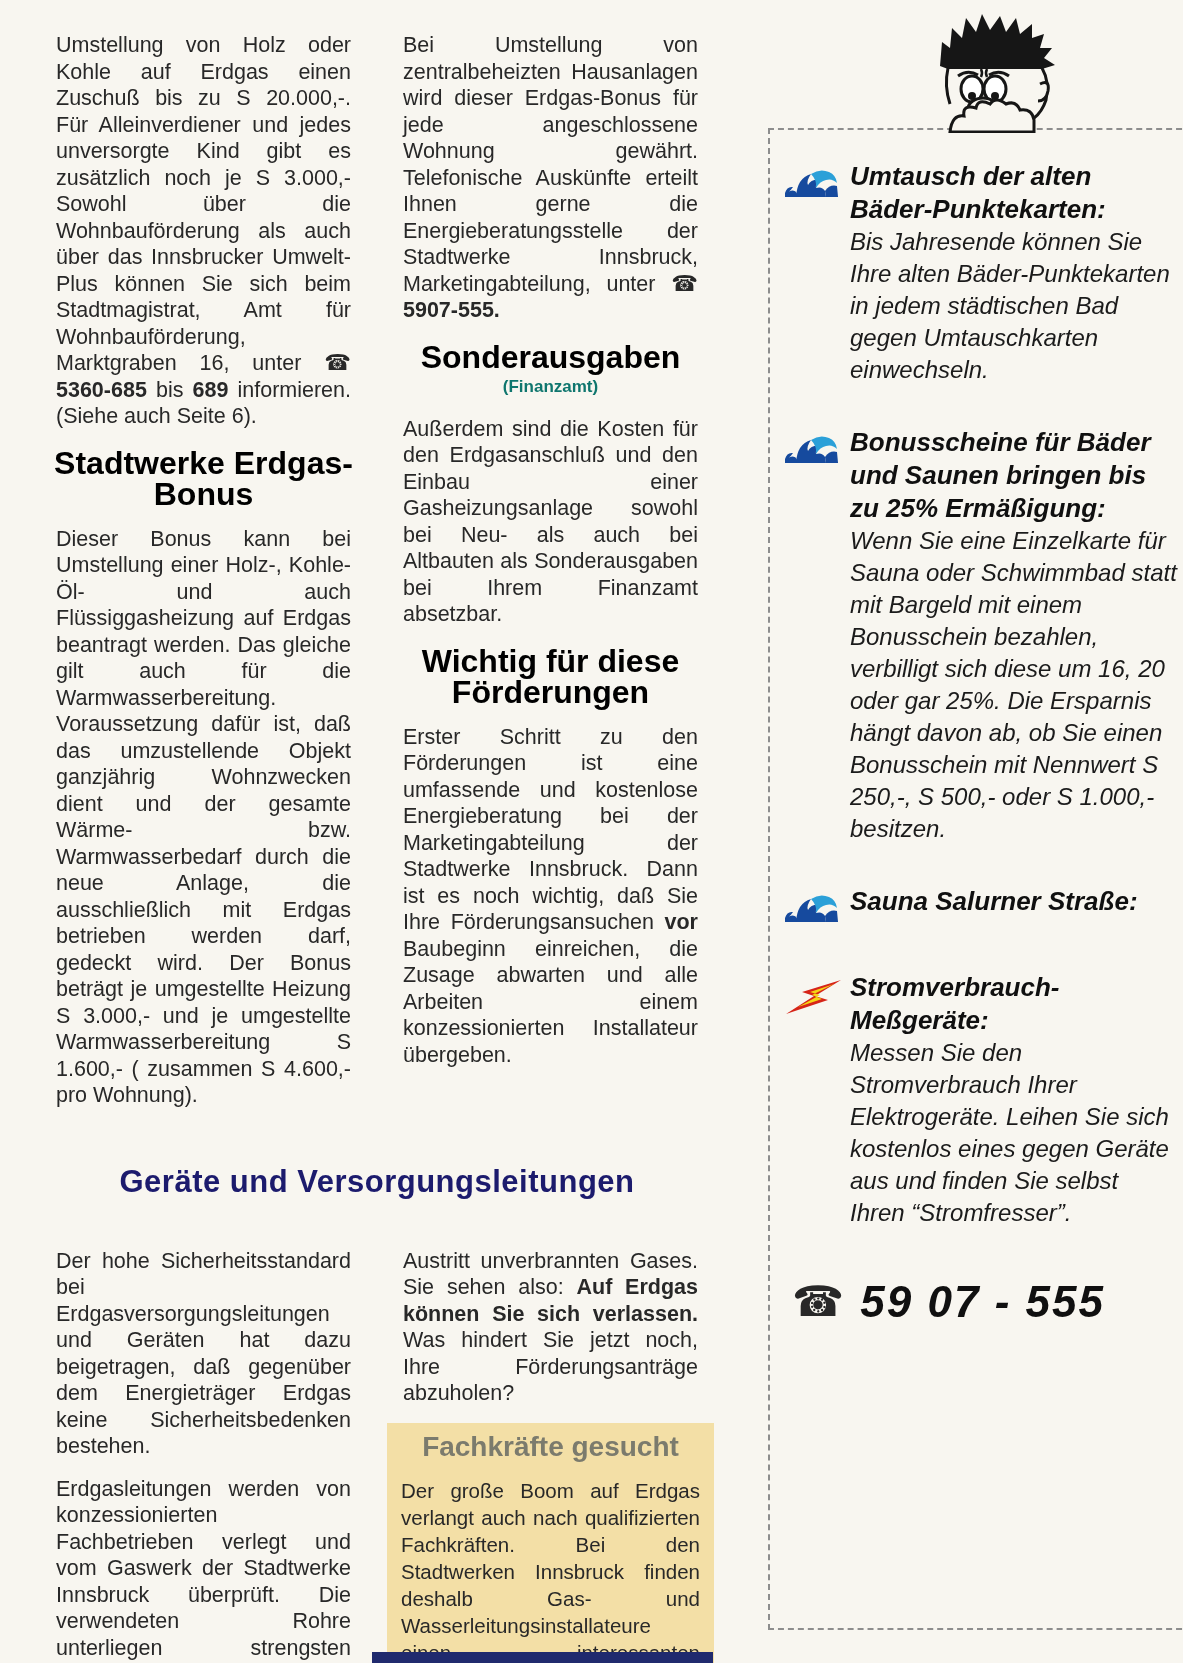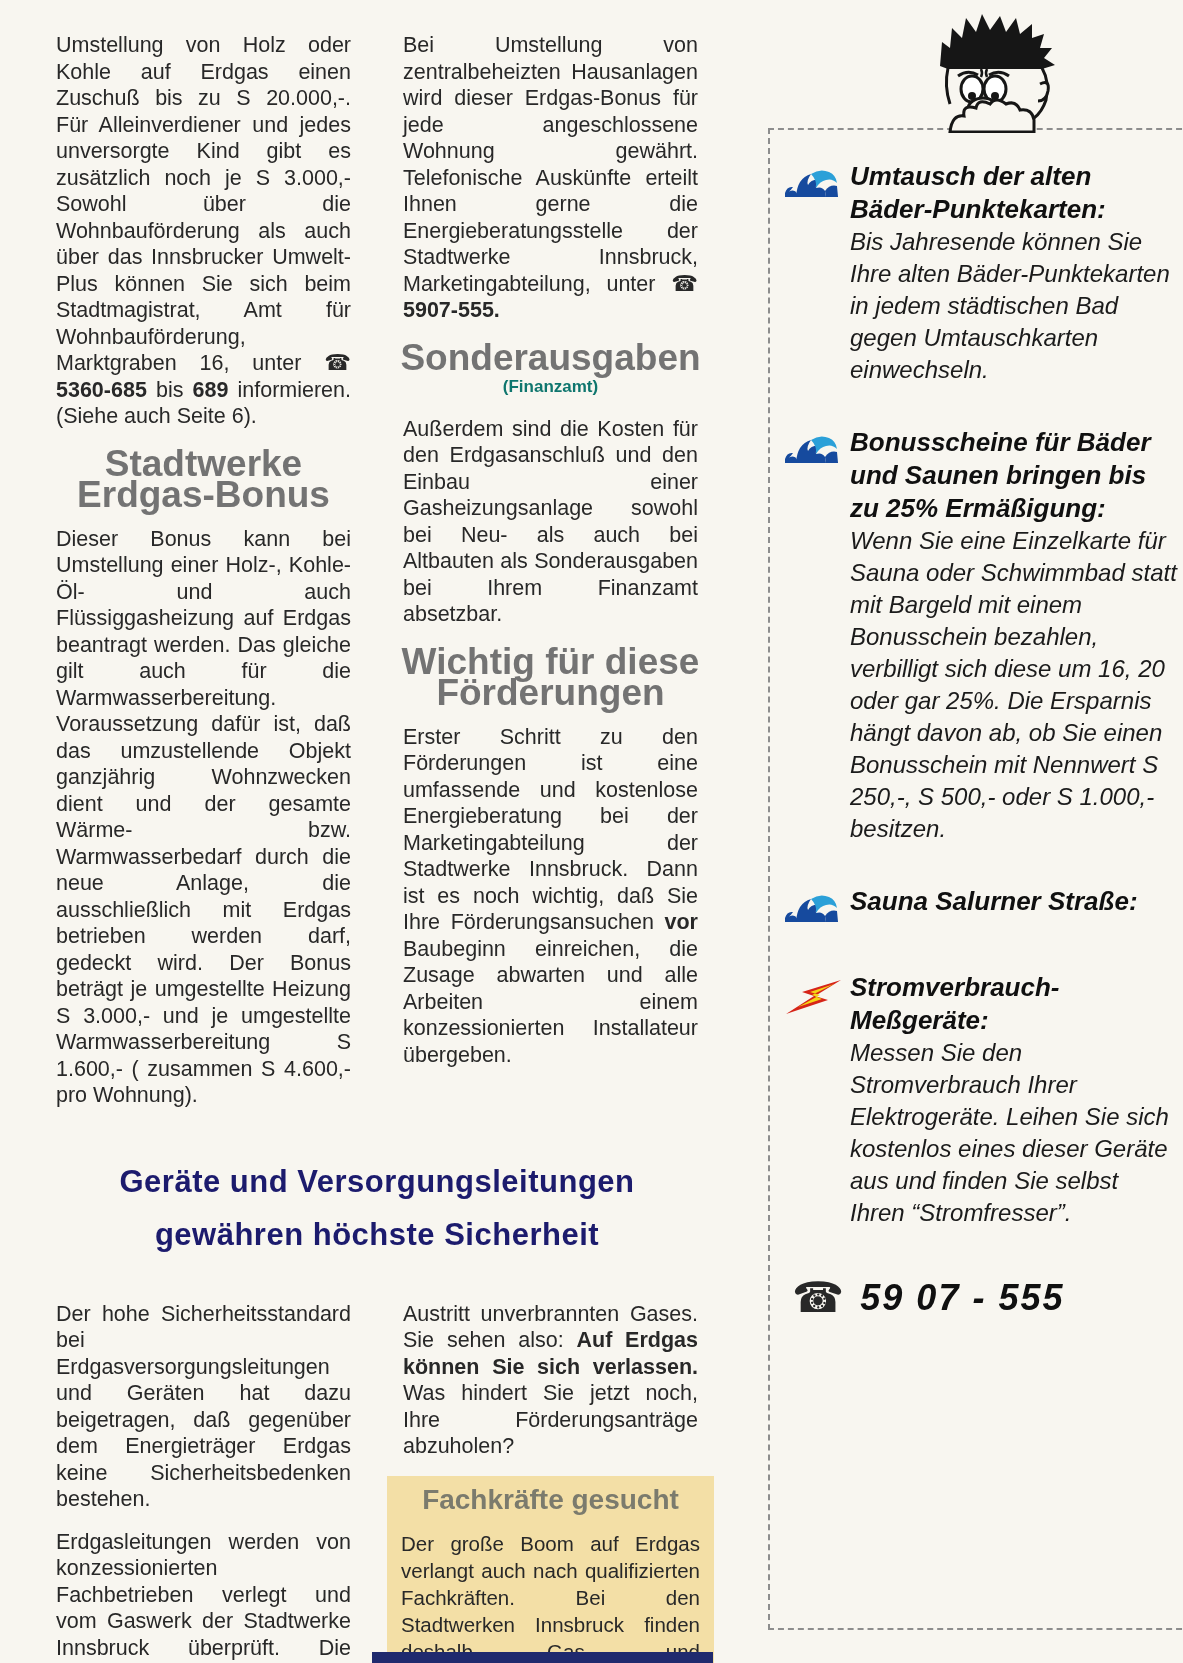--- a/index.html
+++ b/index.html
@@ -15,7 +15,7 @@
   .colB{width:327px;}
   .body-text{font-size:21.5px; line-height:26.5px; text-align:justify; margin:16px;}
   .body-text b{font-weight:bold;}
-  .h-orange{color:#737373; font-weight:bold; font-size:37px; line-height:31px;
+  .h-orange{color:#000000; font-weight:bold; font-size:32px; line-height:31px;
     text-align:center; margin:18px 0 0;}
   .h-sub{color:#0f766e; font-weight:bold; font-size:17px; line-height:27px;
     text-align:center; margin:0 0 14px;}

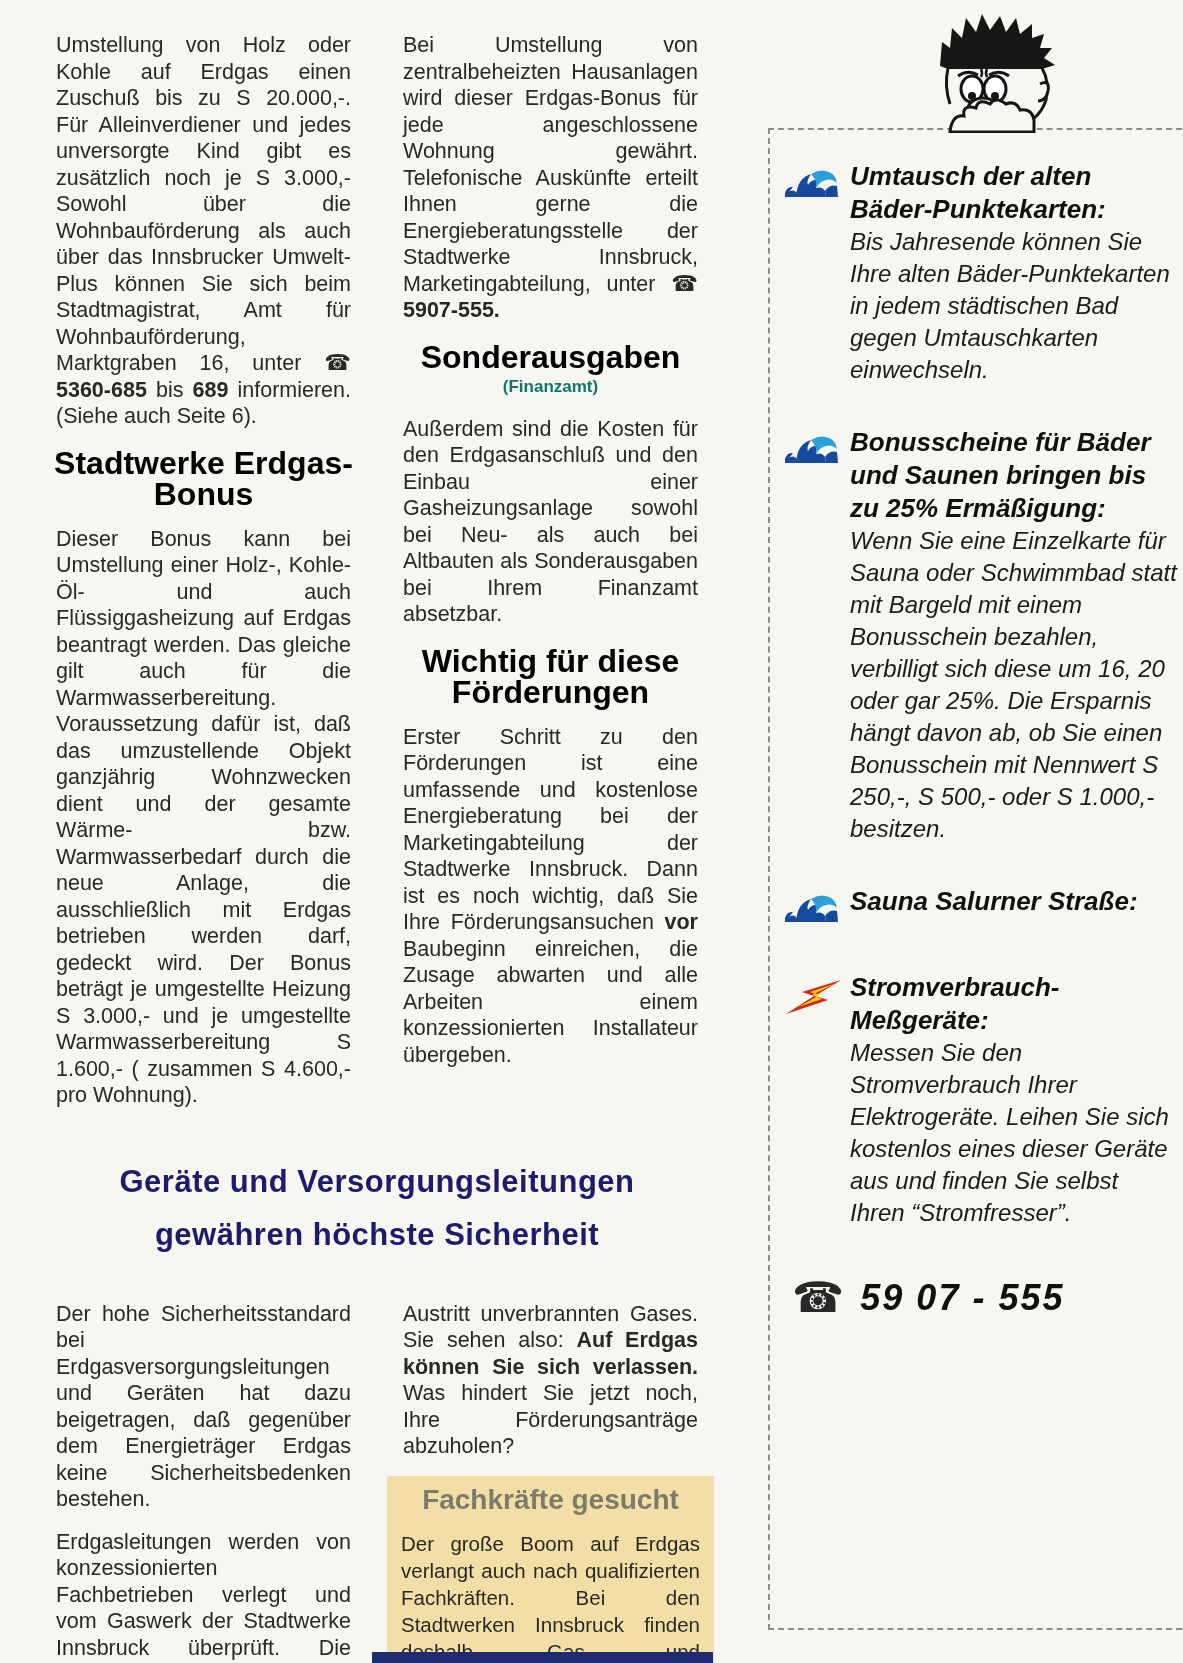--- a/index.html
+++ b/index.html
@@ -142,7 +142,7 @@
       </span>
       <div class="sb-text">
         <div class="sb-title">Stromverbrauch-Meßgeräte:</div>
-        <div class="sb-body">Messen Sie den Stromverbrauch Ihrer Elektrogeräte. Leihen Sie sich kostenlos eines dieser Geräte aus und finden Sie selbst Ihren “Stromfresser”.</div>
+        <div class="sb-body">Messen Sie den Stromverbrauch Ihrer Elektrogeräte. Leihen Sie sich kostenlos eines gegen Geräte aus und finden Sie selbst Ihren “Stromfresser”.</div>
       </div>
     </div>
 

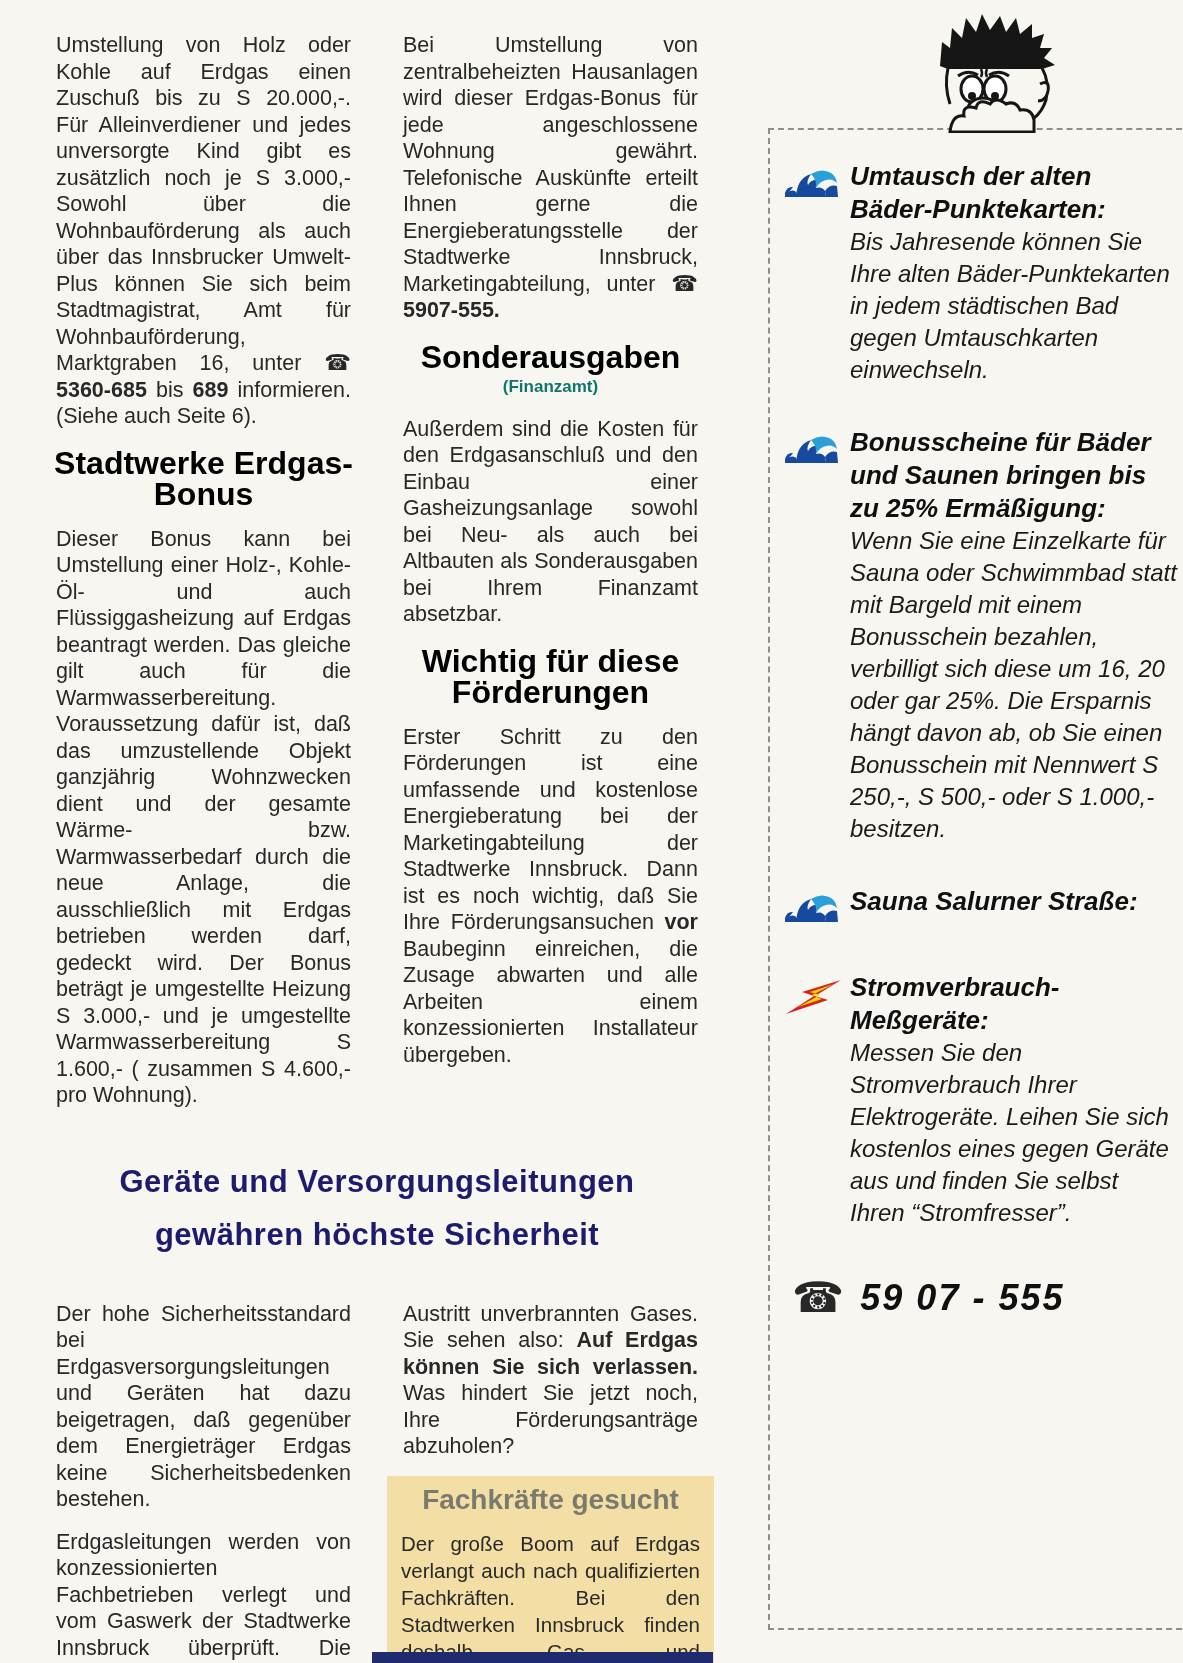--- a/index.html
+++ b/index.html
@@ -70,7 +70,7 @@
       </div>
     </div>
 
-    <h1 class="big-headline"><span>Geräte und Versorgungsleitungen</span><br><span>gewähren höchste Sicherheit</span></h1>
+    <h1 class="big-headline"><span>Geräte und Versorgungsleitungen</span><br></h1>
 
     <div class="cols">
       <div class="colA">

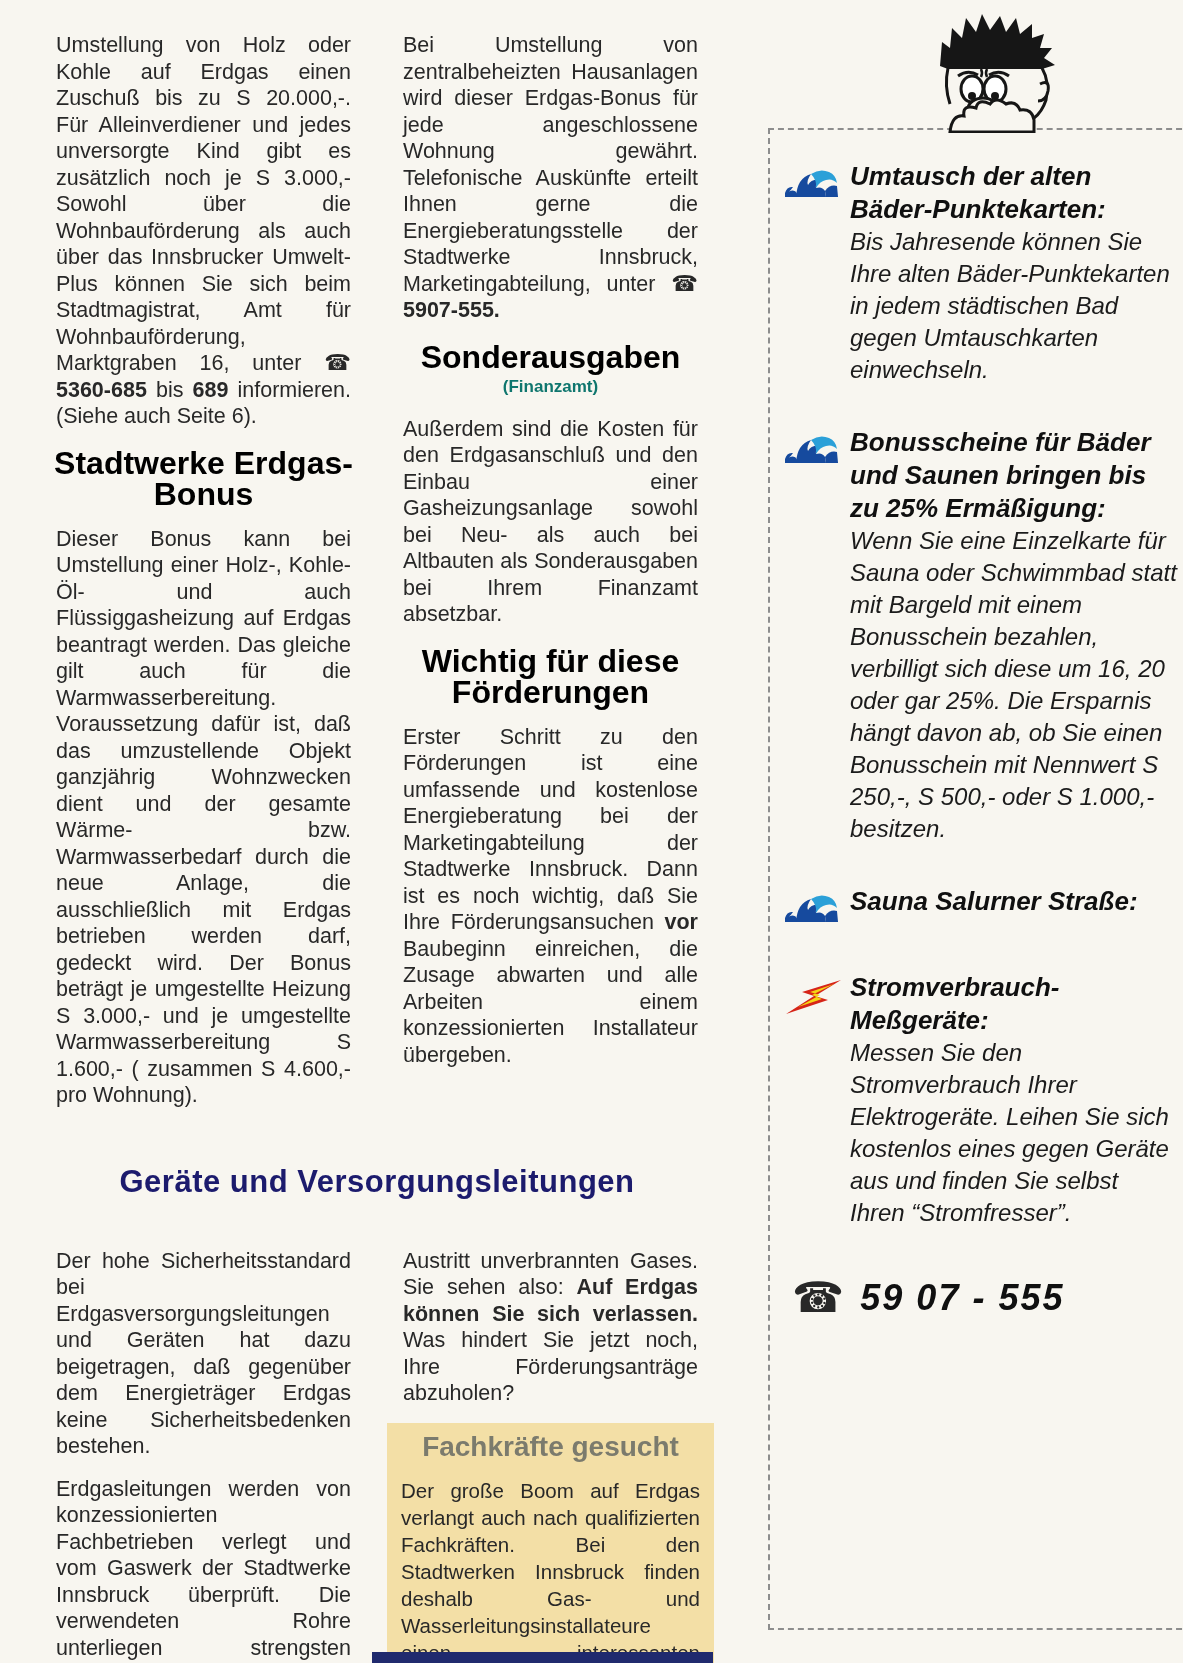--- a/index.html
+++ b/index.html
@@ -41,7 +41,7 @@
   .sb-body{font-style:italic; font-size:24px; line-height:32px; color:#1b1b1b;}
   .sb-phone{display:flex; align-items:center; gap:16px; margin:48px 0 0 8px;}
   .sb-phone-icon{font-size:42px; line-height:42px; font-style:normal;}
-  .sb-phone-num{font-weight:bold; font-style:italic; font-size:36px; letter-spacing:2px; color:#101010;}
+  .sb-phone-num{font-weight:bold; font-style:italic; font-size:44px; letter-spacing:2px; color:#101010;}
   
   .cartoon{position:absolute; left:892px; top:8px; width:175px; height:125px;}
   .footer-bar{position:absolute; left:372px; top:1652px; width:341px; height:11px; background:#202a6e;}

